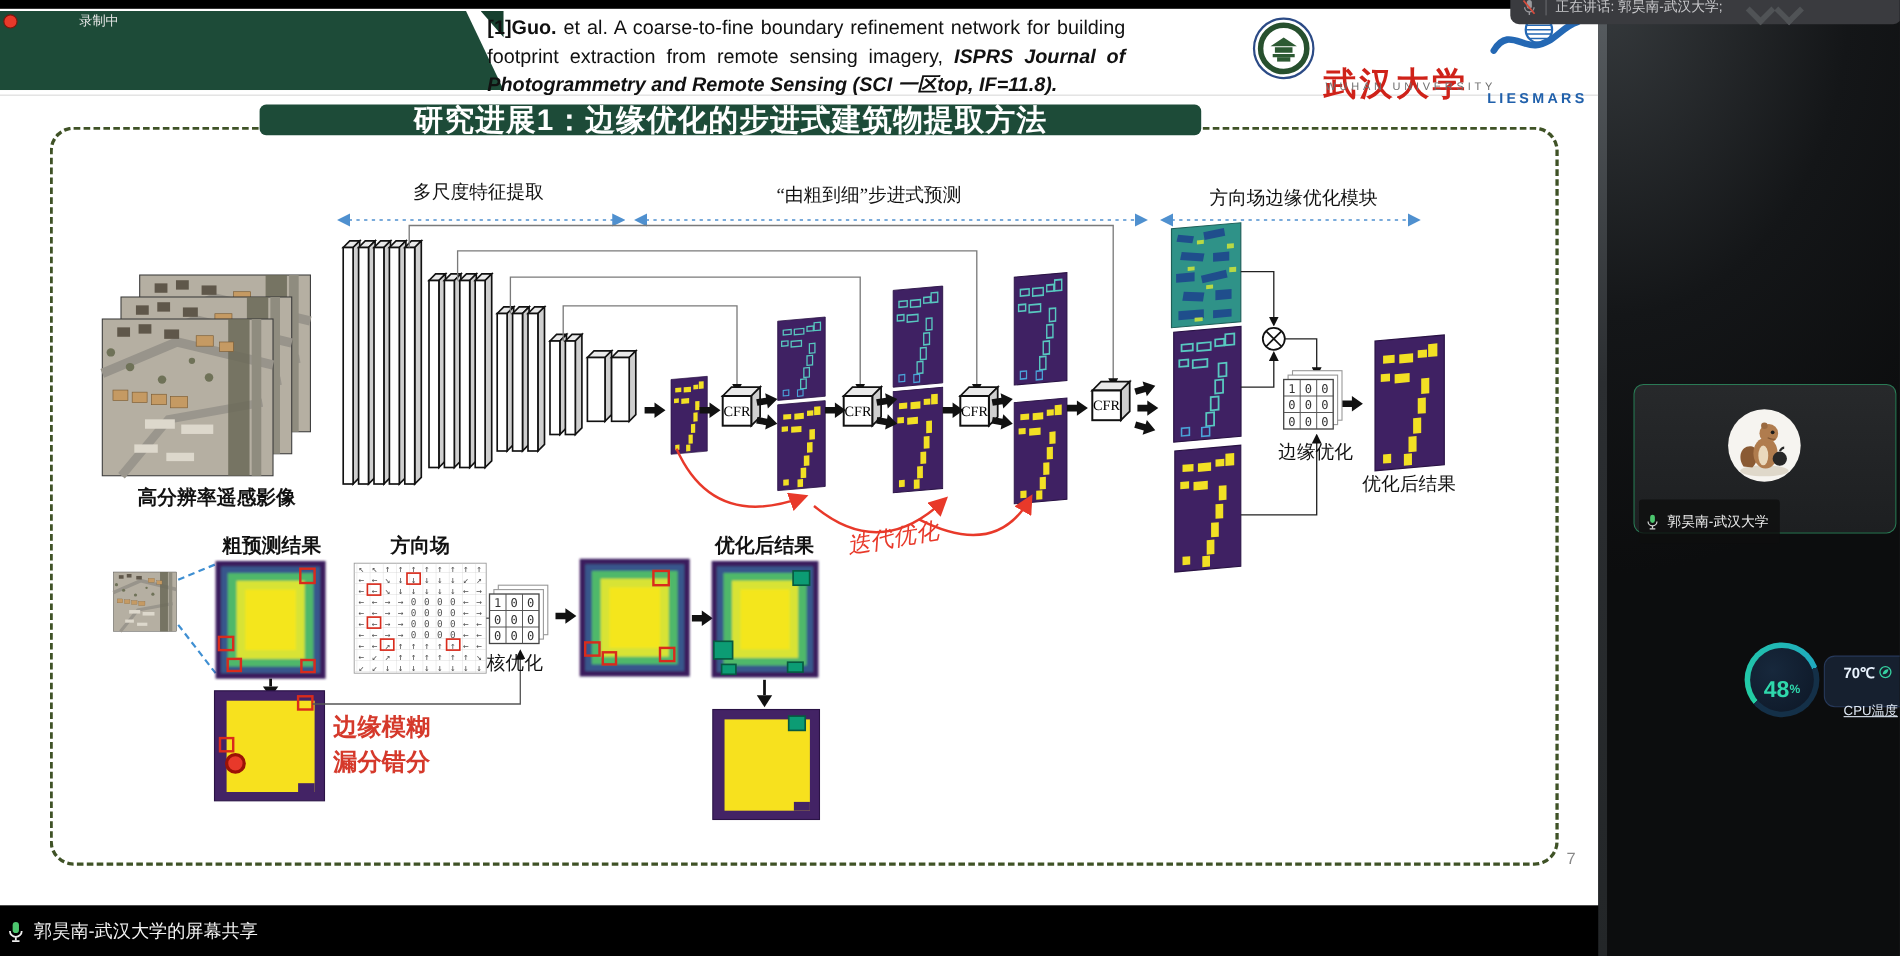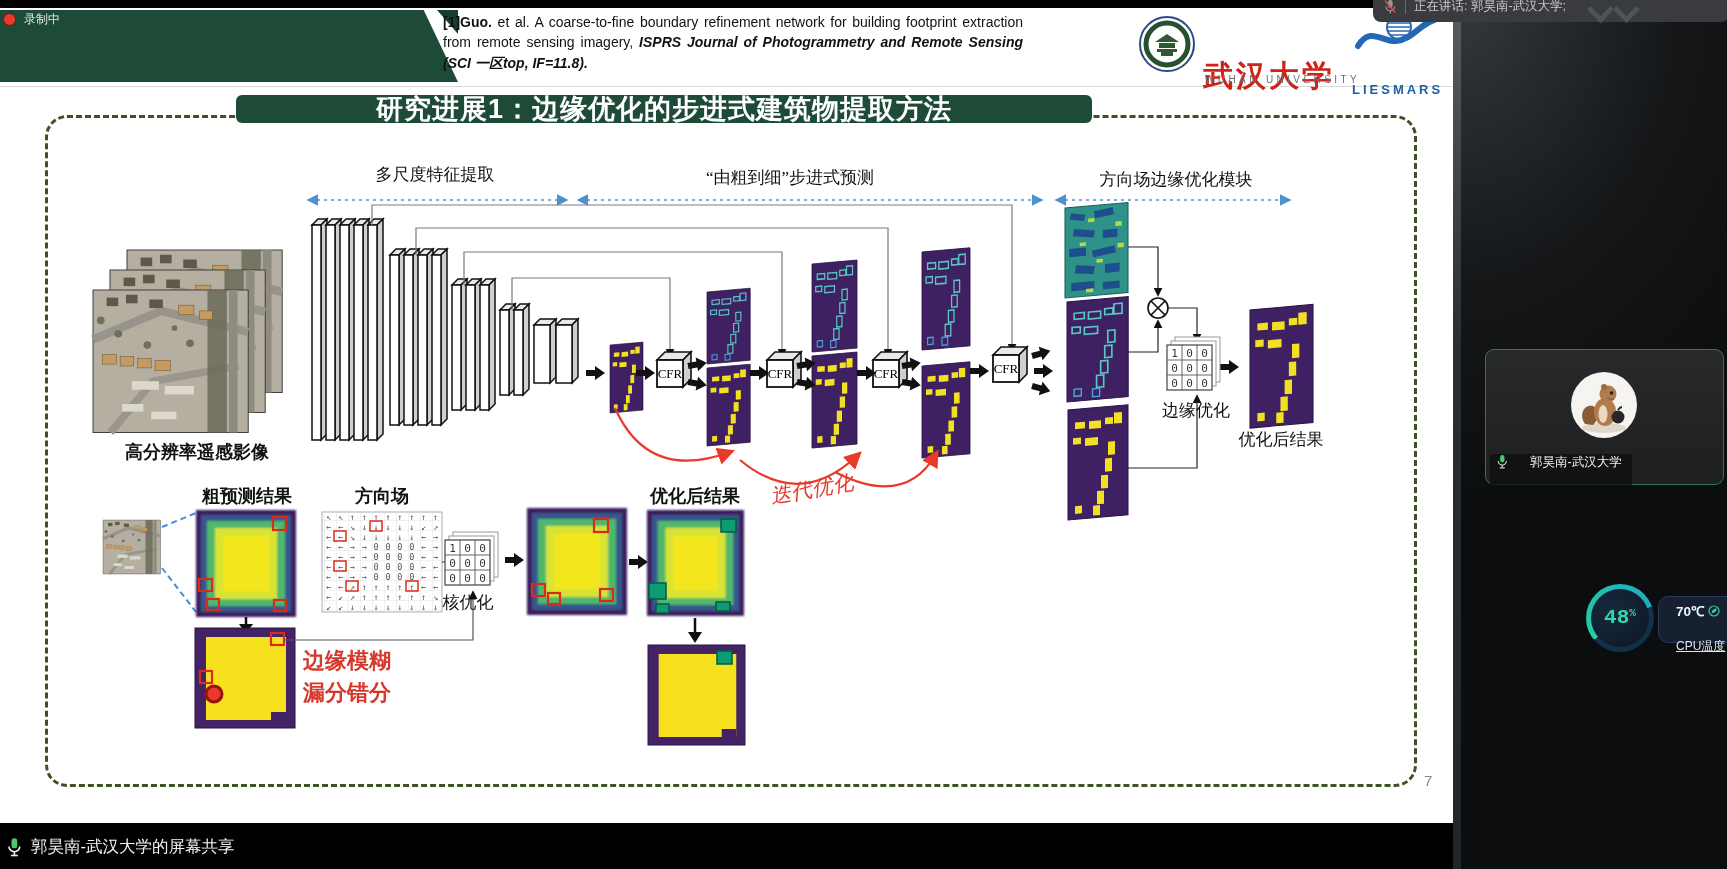--- a/index.html
+++ b/index.html
@@ -18,7 +18,7 @@
     clip-path:polygon(0 0,100% 0,100% 100%);}
   #rec{left:3px;top:11px;display:flex;align-items:center;gap:8px;z-index:6;}
   #rec-dot{width:11px;height:11px;border-radius:50%;background:#e8392a;border:1px solid #7e140b;}
-  #rec-label{color:#e8e8e8;font-size:12px;}
+  #rec-label{color:#e8e8e8;font-size:12px;margin-left:48px;}
   #hdr-title{left:10px;top:30px;color:#ffffff;font-size:34px;font-weight:bold;letter-spacing:1px;z-index:6;}
 
   #citation{left:443px;top:12px;width:580px;font-size:14px;line-height:1.45;color:#111;

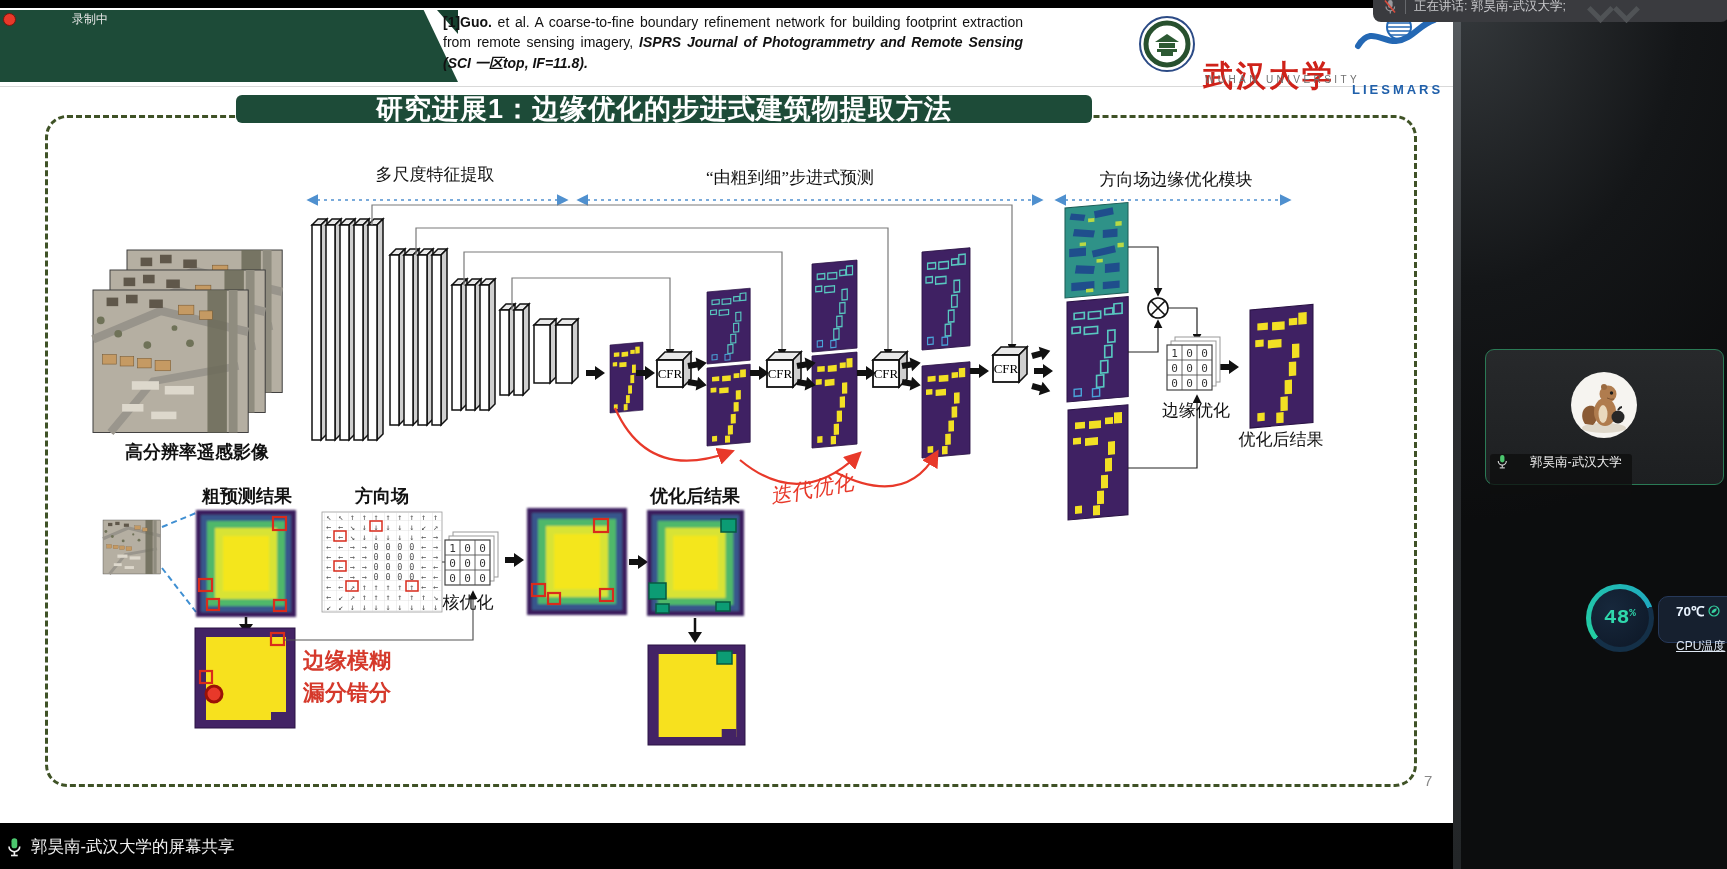--- a/index.html
+++ b/index.html
@@ -21,7 +21,7 @@
   #rec-label{color:#e8e8e8;font-size:12px;margin-left:48px;}
   #hdr-title{left:10px;top:30px;color:#ffffff;font-size:34px;font-weight:bold;letter-spacing:1px;z-index:6;}
 
-  #citation{left:443px;top:12px;width:580px;font-size:14px;line-height:1.45;color:#111;
+  #citation{left:443px;top:12px;width:580px;font-size:18px;line-height:1.45;color:#111;
     text-align:justify;}
   #citation b{font-weight:bold;}
   #citation .jrnl{font-weight:bold;font-style:italic;}

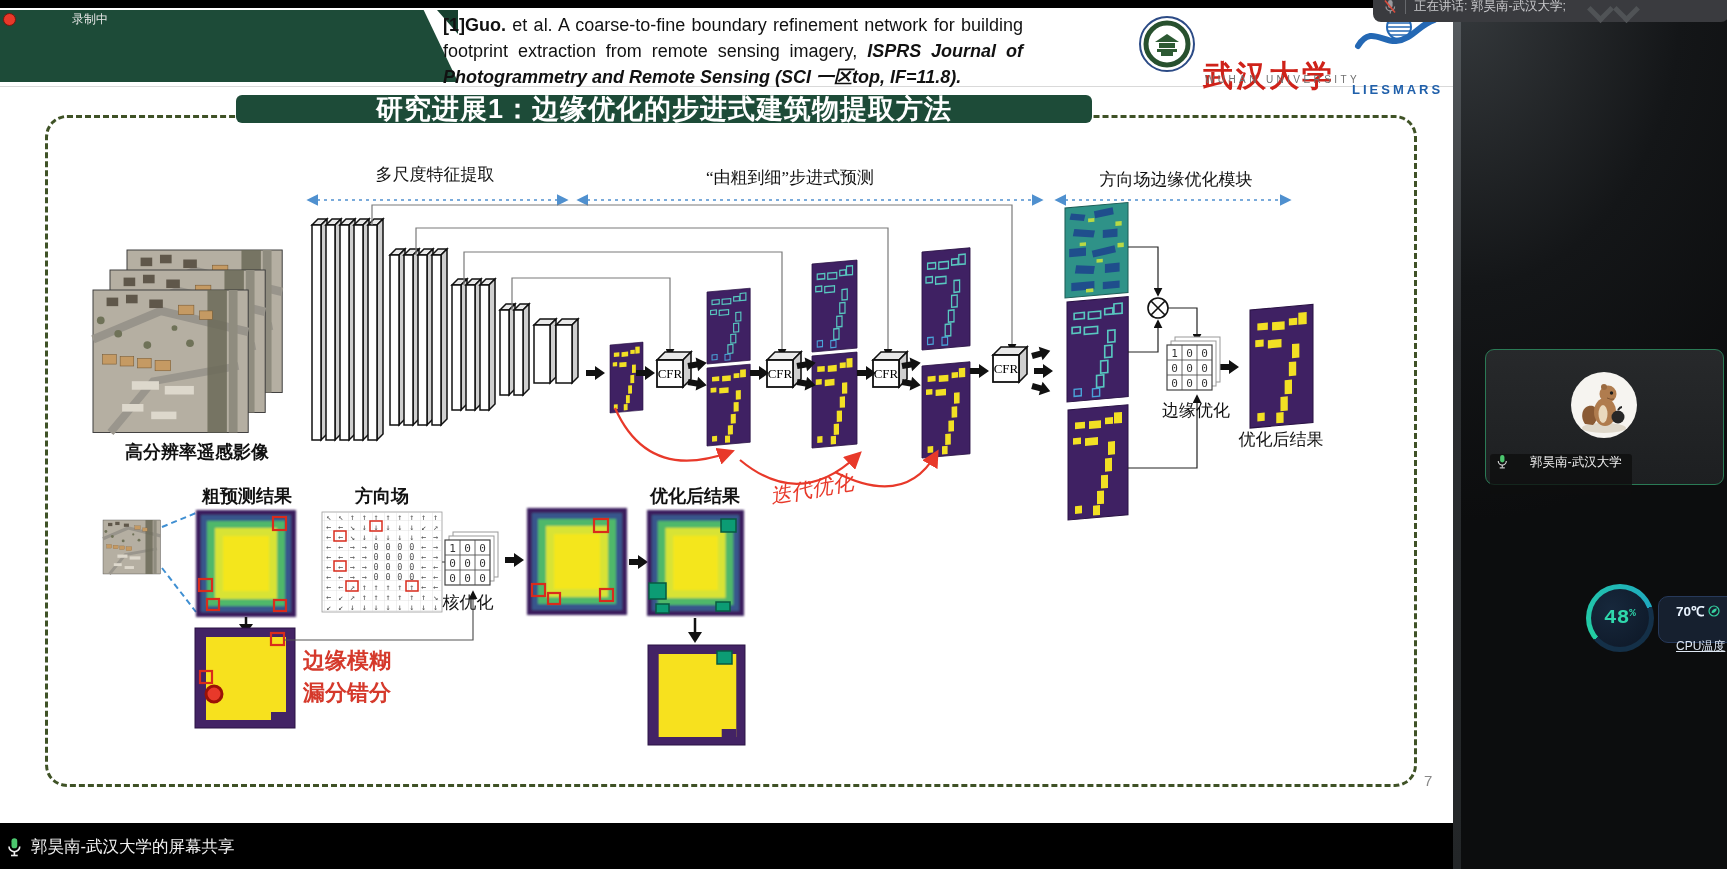--- a/index.html
+++ b/index.html
@@ -62,7 +62,7 @@
     border:1.5px solid #2a7a55;border-radius:9px;z-index:5;}
   #avatar{left:85px;top:22px;width:66px;height:66px;border-radius:50%;background:#f6f4f0;overflow:hidden;}
   #namepill{left:4px;top:104px;height:40px;background:rgba(14,14,14,.78);border-radius:3px;
-    display:flex;gap:22px;padding:0 10px 0 6px;}
+    display:flex;align-items:center;gap:8px;padding:0 10px 0 6px;}
   #namepill span{color:#f0f0f0;font-size:12.5px;white-space:nowrap;}
 
   #cpuwidget{left:1586px;top:584px;width:141px;height:70px;z-index:5;}

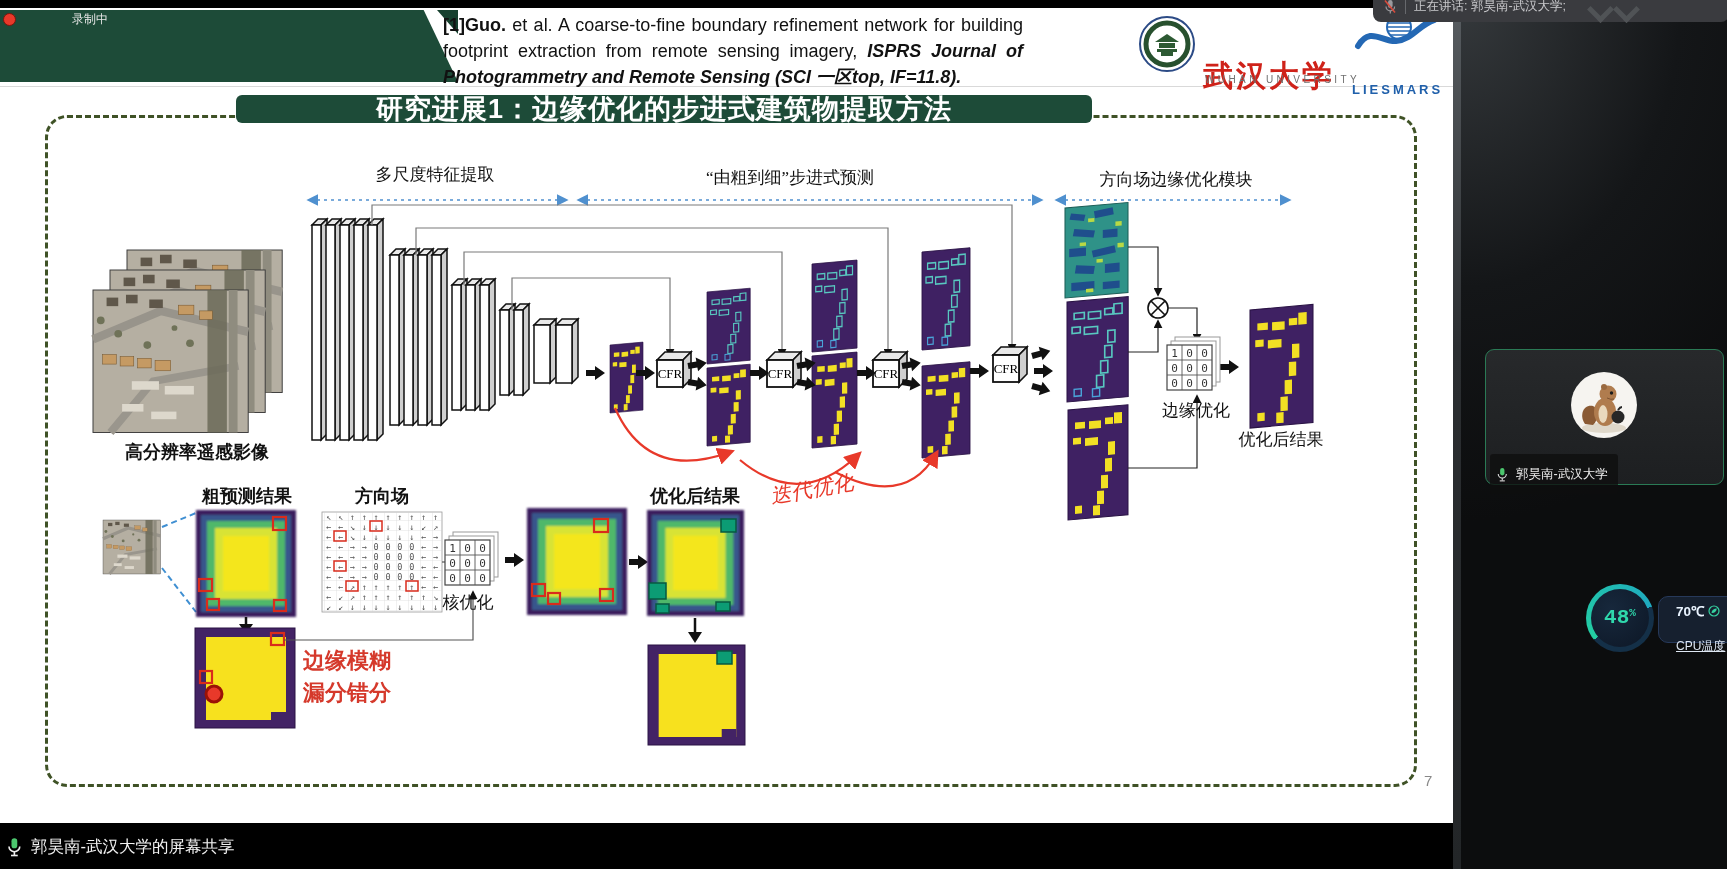--- a/index.html
+++ b/index.html
@@ -74,7 +74,7 @@
     background:conic-gradient(from 230deg,#23d0a2 0deg,#1fa9c0 200deg,#143048 200deg,#143048 360deg);
     display:flex;align-items:center;justify-content:center;}
   #gauge .inner{width:58px;height:58px;border-radius:50%;background:radial-gradient(circle at 35% 35%,#17283c,#0d1726);
-    display:flex;align-items:flex-start;justify-content:center;padding-top:18px;box-sizing:border-box;font-family:Liberation Mono, monospace;}
+    display:flex;align-items:center;justify-content:center;padding-top:18px;box-sizing:border-box;}
   #gauge .pct{color:#2fd8ac;font-size:21px;font-weight:bold;line-height:1;}
   #gauge .pu{color:#2fd8ac;font-size:11px;font-weight:bold;}
 </style>

